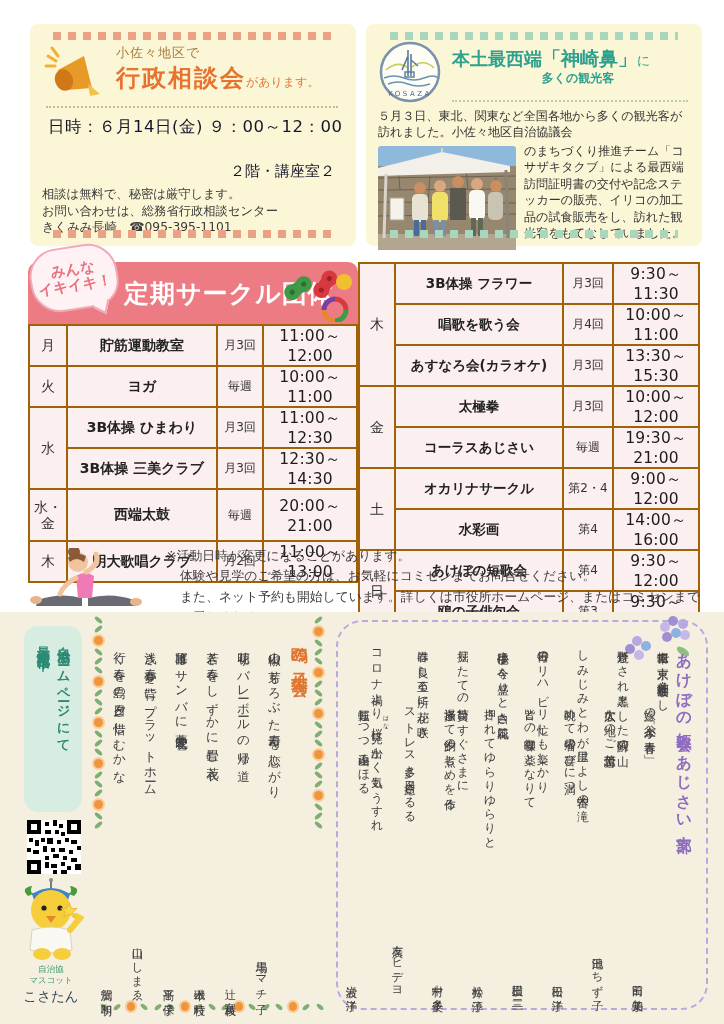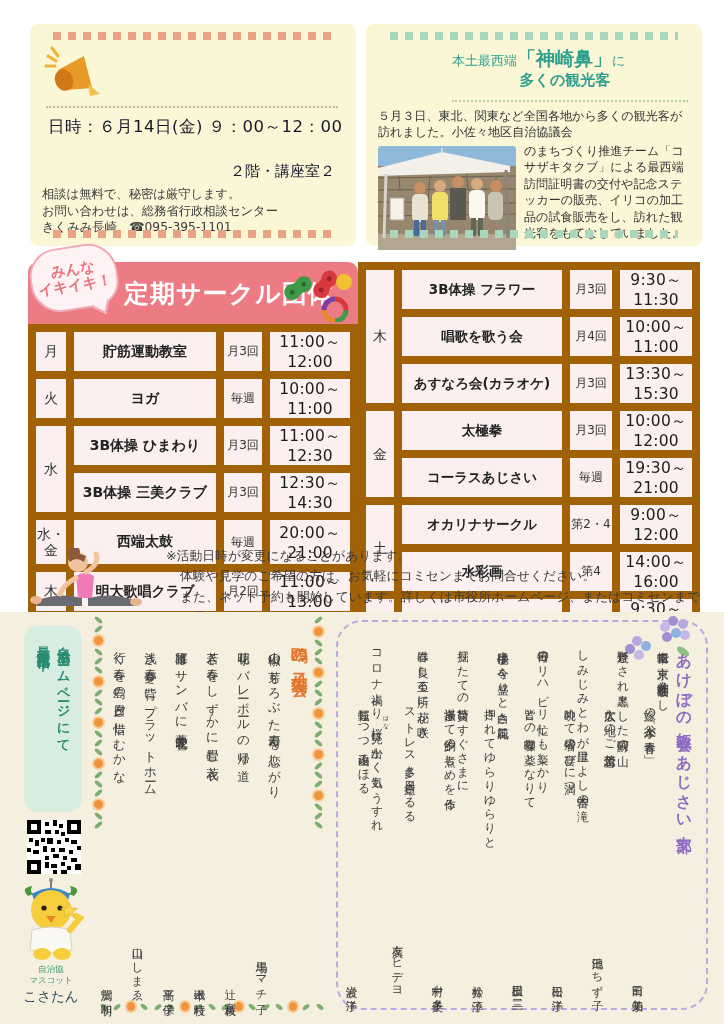--- a/index.html
+++ b/index.html
@@ -124,6 +124,12 @@
         <ellipse cx="20" cy="36" rx="9" ry="11" fill="#D07818" transform="rotate(-20 20 36)"></ellipse>
         <path d="M44 40 L56 50 L46 52 Z" fill="#F2C24A"></path>
       </svg>
+      <div class="admin-titles">
+        <div class="admin-small">小佐々地区で</div>
+        <div>
+          <span class="admin-main">行政相談会</span><span class="admin-suffix">があります。</span>
+        </div>
+      </div>
     </div>
     <div class="dotline dl-admin"></div>
     <div class="admin-when">日時：６月14日(金) ９：00～12：00</div>

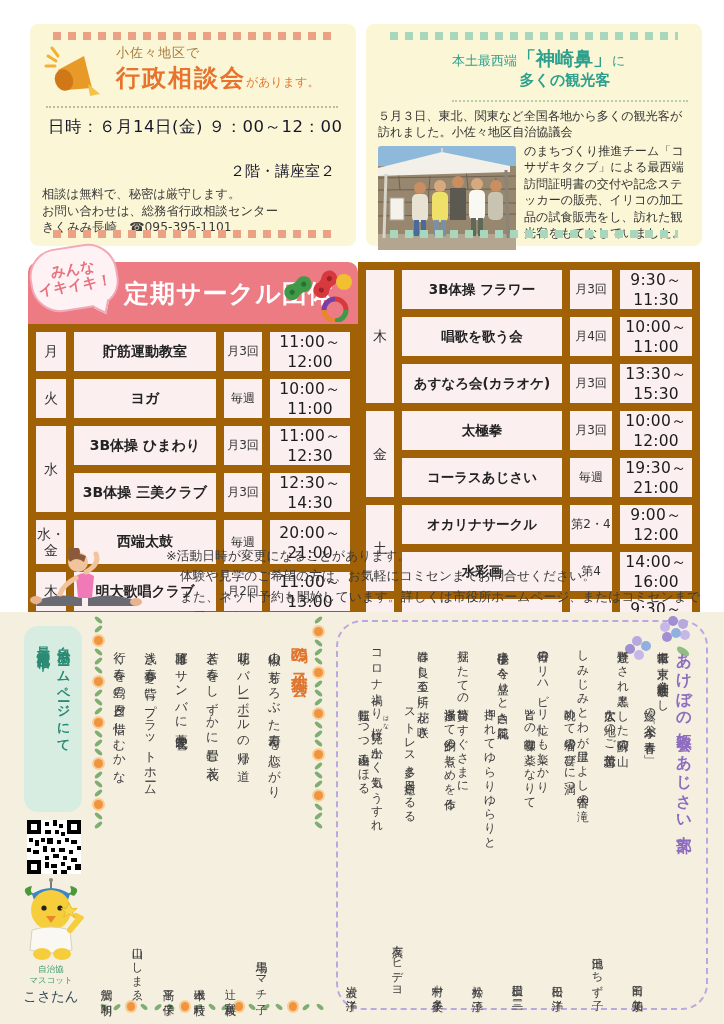--- a/index.html
+++ b/index.html
@@ -28,7 +28,7 @@
   
   .logo-wrap{position:absolute;left:12px;top:16px;}
   .tour-titles{position:absolute;left:86px;top:22px;line-height:1.3;}
-  .t1a{font-size:13px;color:#2FA08E;font-weight:normal;}
+  .t1a{font-size:18px;color:#2FA08E;font-weight:bold;}
   .t1b{font-size:19px;color:#2FA08E;font-weight:bold;}
   .t1c{font-size:13px;color:#2FA08E;}
   .t2{font-size:15px;color:#2FA08E;font-weight:bold;text-align:right;margin-right:15px;}

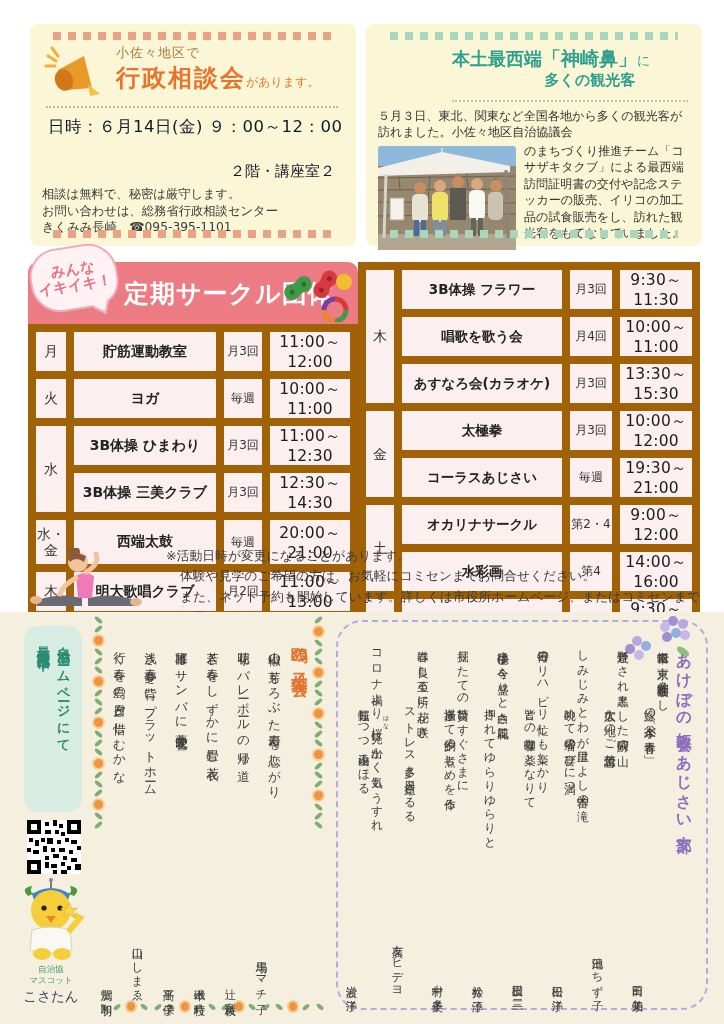--- a/index.html
+++ b/index.html
@@ -31,7 +31,7 @@
   .t1a{font-size:18px;color:#2FA08E;font-weight:bold;}
   .t1b{font-size:19px;color:#2FA08E;font-weight:bold;}
   .t1c{font-size:13px;color:#2FA08E;}
-  .t2{font-size:15px;color:#2FA08E;font-weight:bold;text-align:right;margin-right:15px;}
+  .t2{font-size:12px;color:#2FA08E;font-weight:bold;text-align:right;margin-right:36px;}
   .dl-tour{left:86px;top:76px;width:236px;border-top:2px dotted #B8CCB0;}
   .tour-body{position:absolute;left:12px;top:84px;width:312px;font-size:12.1px;color:#333;line-height:1.36;}
   .tour-rest{margin-top:2px;}

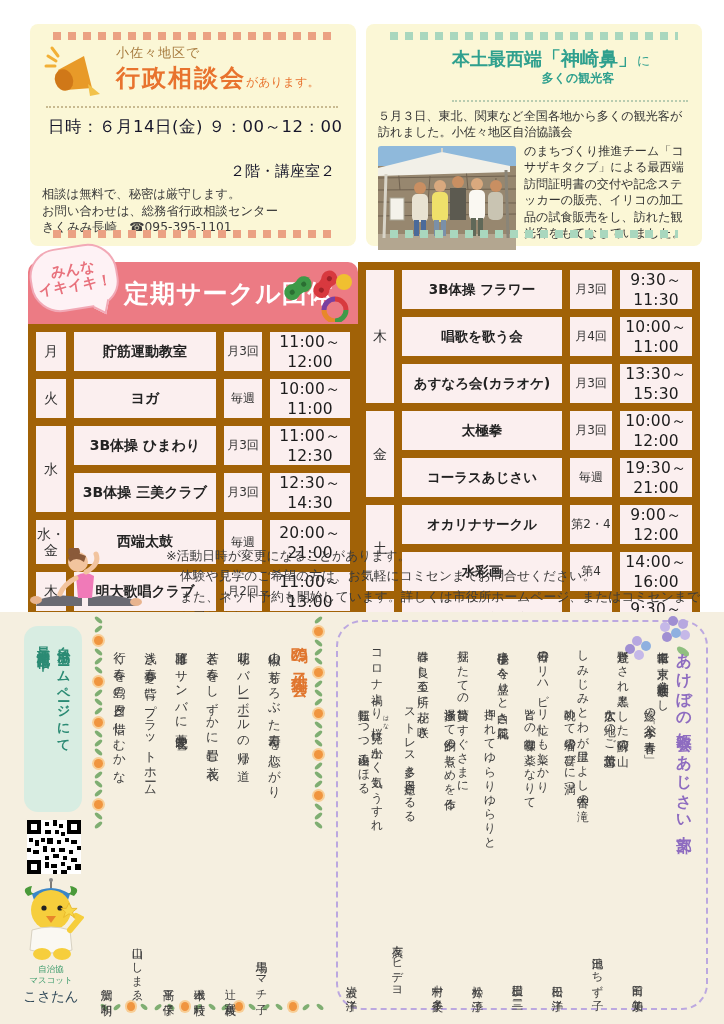--- a/index.html
+++ b/index.html
@@ -144,6 +144,17 @@
 
   <section class="box box-tourist">
     <div class="sq-row sq-top sq-green"></div>
+    <div class="logo-wrap">
+      <svg width="64" height="64" viewBox="0 0 64 64">
+        <circle cx="32" cy="32" r="29" fill="#FDFDF6" stroke="#7A92AC" stroke-width="2.5"></circle>
+        <path d="M8 30 Q20 20 30 28 M34 27 Q46 18 56 28" stroke="#C8CC60" stroke-width="1.6" fill="none"></path>
+        <path d="M30 10 L30 36 M33 14 L33 36 M30 16 L24 30 M33 20 L40 26" stroke="#5A7A9A" stroke-width="1.6" fill="none"></path>
+        <rect x="27" y="32" width="9" height="5" fill="none" stroke="#5A7A9A" stroke-width="1.4"></rect>
+        <path d="M6 38 Q16 34 26 38 T46 38 T60 38" stroke="#6A92B4" stroke-width="1.6" fill="none"></path>
+        <path d="M10 44 Q20 40 30 44 T52 44" stroke="#6A92B4" stroke-width="1.6" fill="none"></path>
+        <text x="32" y="56" text-anchor="middle" font-size="7" letter-spacing="2.5" fill="#4A6A8A" font-family="DejaVu Sans, sans-serif">KOSAZA</text>
+      </svg>
+    </div>
     <div class="tour-titles">
       <div>
         <span class="t1a">本土最西端</span><span class="t1b">「神崎鼻」</span><span class="t1c">に</span>

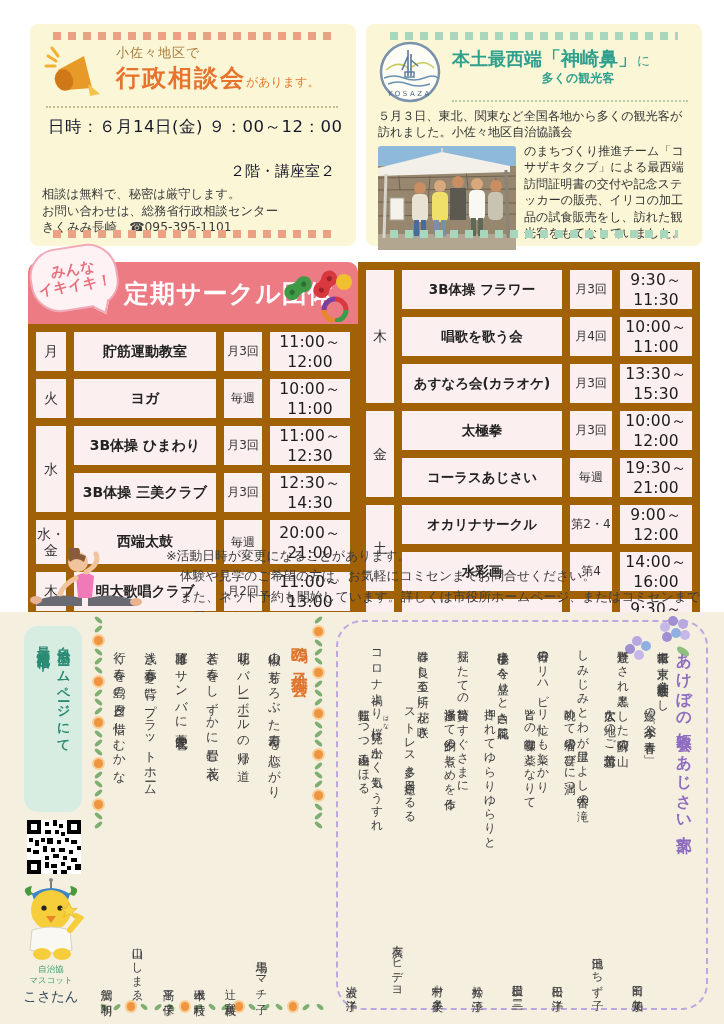--- a/index.html
+++ b/index.html
@@ -51,7 +51,7 @@
   .tbl-title{margin-left:96px;color:#fff;font-size:25px;font-weight:bold;letter-spacing:1px;}
   .hdr-icons{position:absolute;right:4px;bottom:2px;}
   table.sched{border-collapse:collapse;width:100%;table-layout:fixed;}
-  table.sched td{background:#FBEFEF;border:8px solid #a16207;text-align:center;vertical-align:middle;padding:0;}
+  table.sched td{background:#FBEFEF;border:2px solid #a16207;text-align:center;vertical-align:middle;padding:0;}
   .sched .day{font-size:14px;color:#333;line-height:1.15;}
   .sched .name{font-weight:bold;font-size:13.5px;color:#222;}
   .sched .freq{font-size:12px;color:#333;margin-left:48px;}

